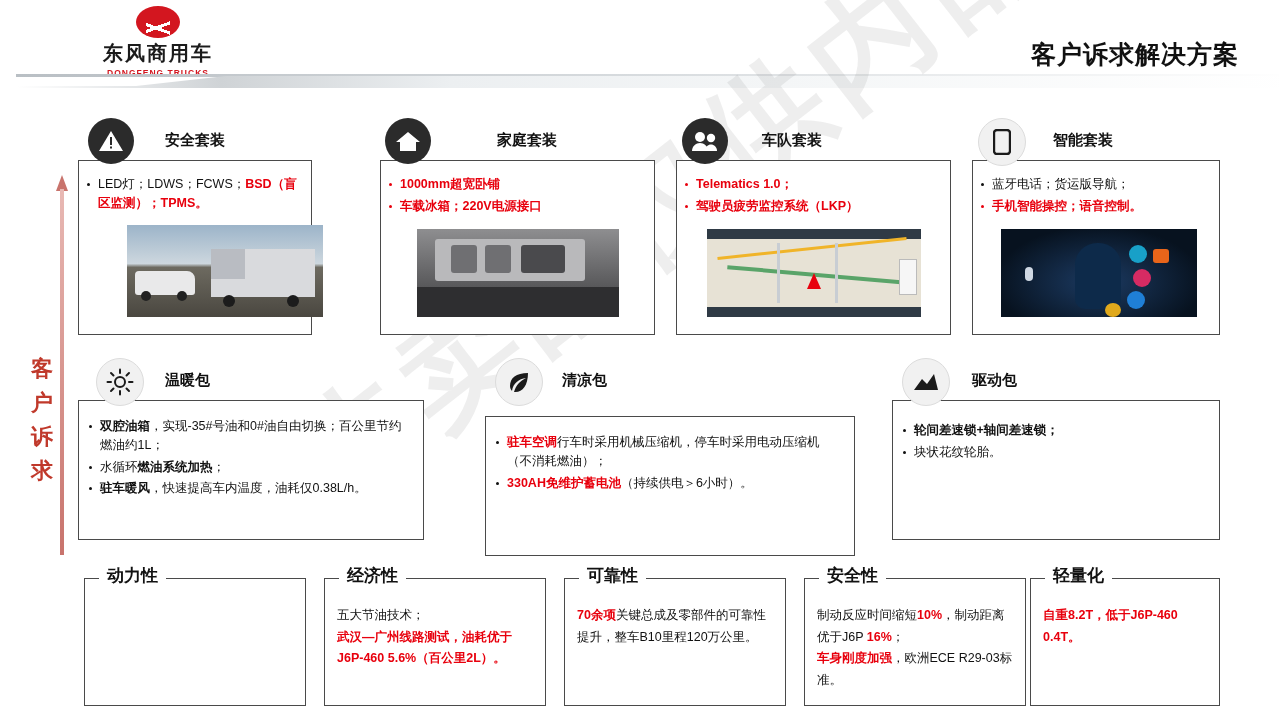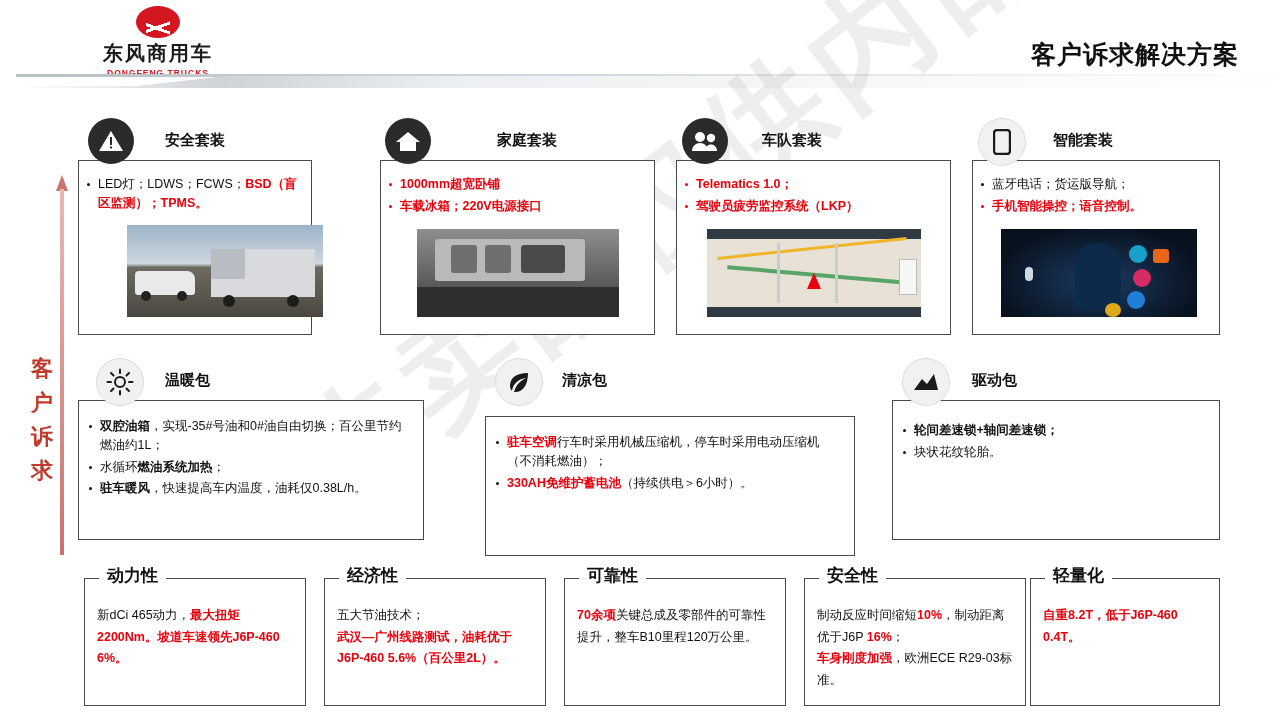--- a/index.html
+++ b/index.html
@@ -294,7 +294,6 @@
 
 <div class="bcard" style="left:84px;top:578px;width:222px;height:128px;">
   <div class="t">动力性</div>
-  <div class="body">新dCi 465动力，<span class="r">最大扭矩2200Nm。坡道车速领先J6P-460 6%。</span></div>
 </div>
 
 <div class="bcard" style="left:324px;top:578px;width:222px;height:128px;">

